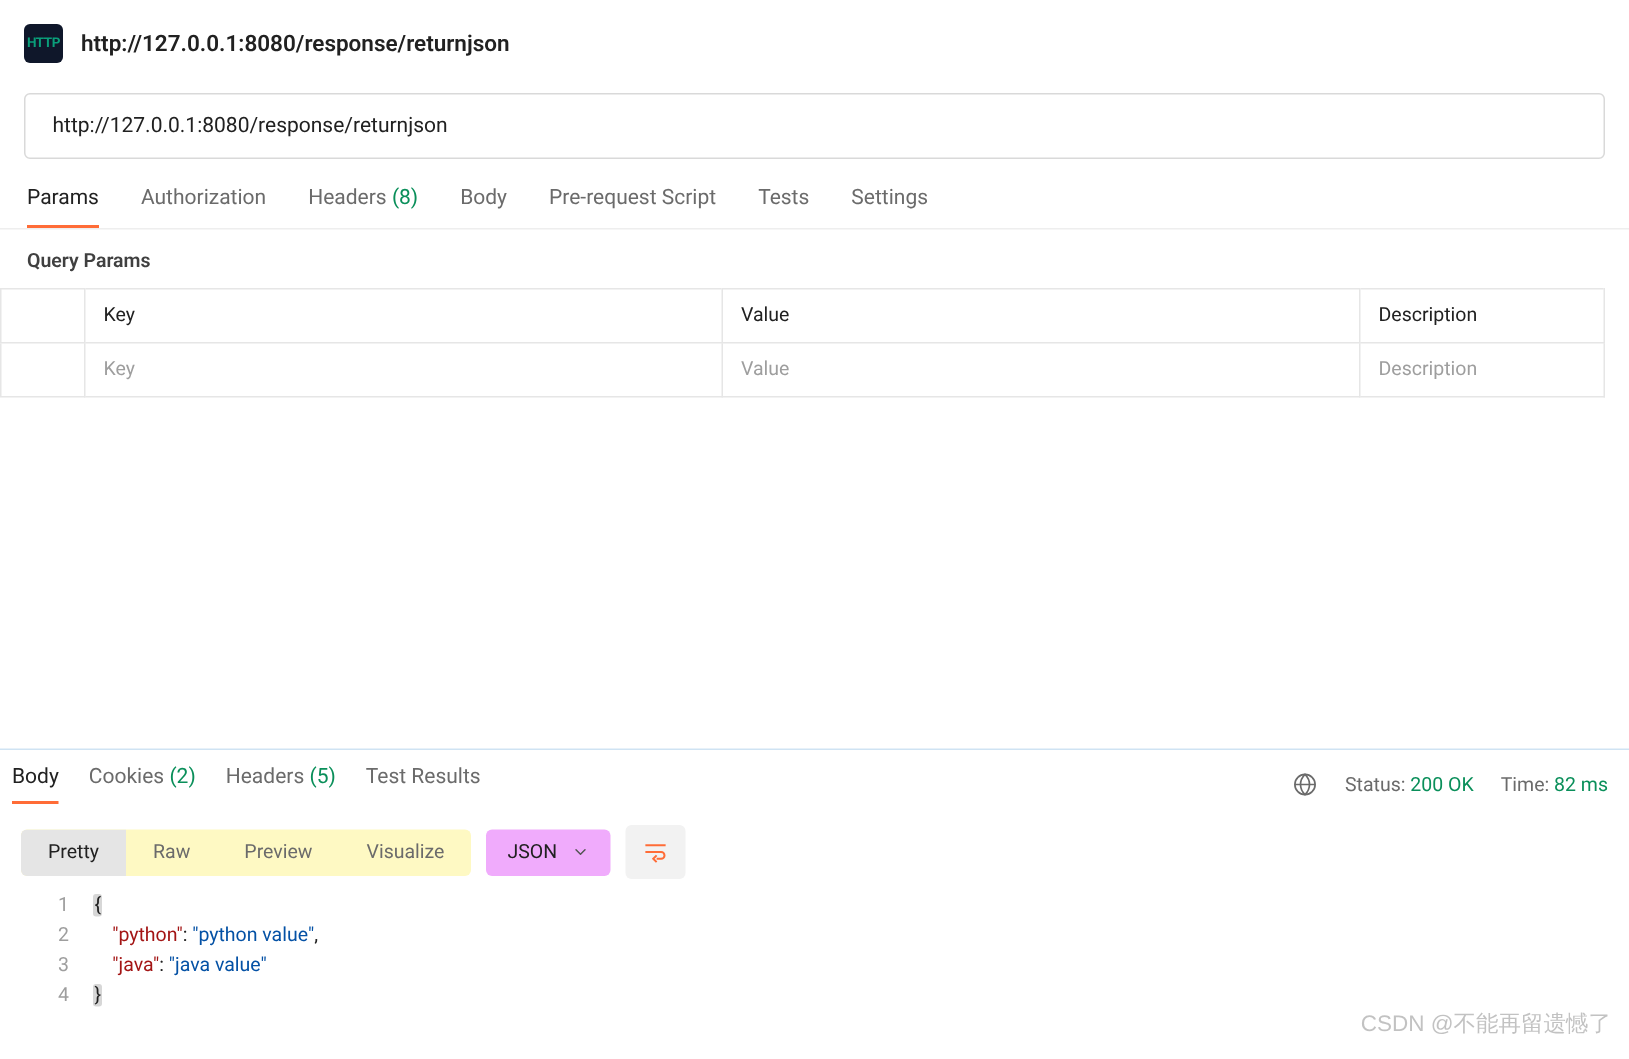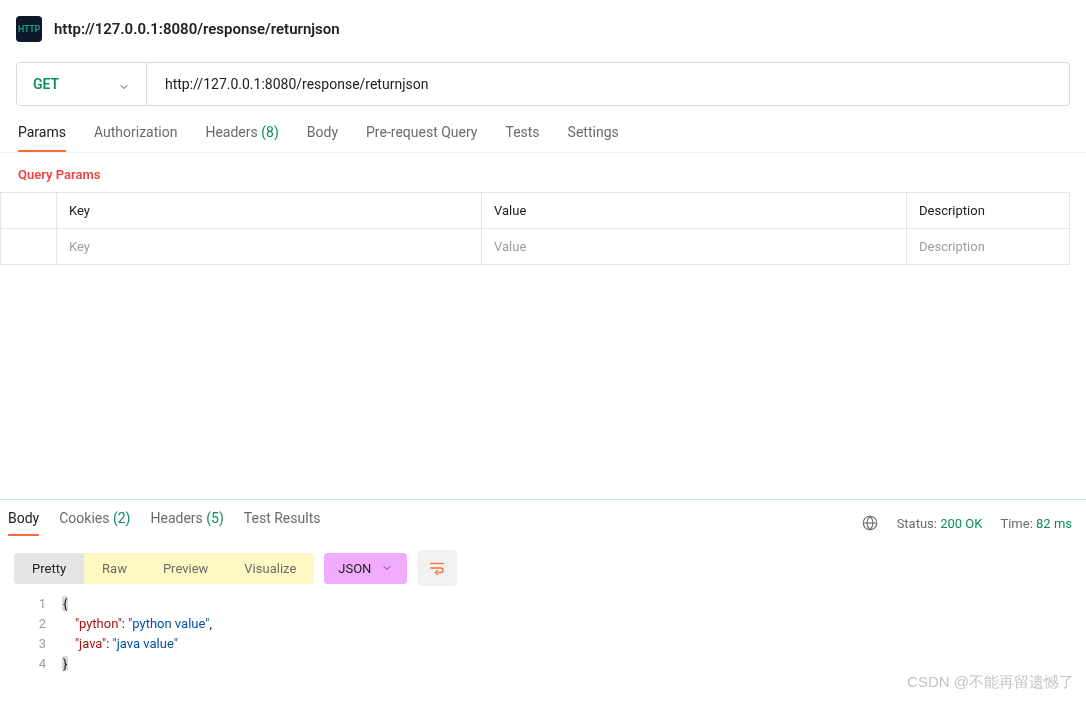--- a/index.html
+++ b/index.html
@@ -81,14 +81,6 @@
 </div>
 
 <div class="req-bar">
-  <div class="method-select">
-    <span class="method-label">GET</span>
-    <span class="chevron">
-      <svg viewBox="0 0 24 24">
-          <path d="M6 9l6 6 6-6" stroke="#555" stroke-width="2" fill="none" stroke-linecap="round" stroke-linejoin="round"></path>
-        </svg>
-    </span>
-  </div>
   <input type="text" class="url-input" value="http://127.0.0.1:8080/response/returnjson" style="">
 </div>
 

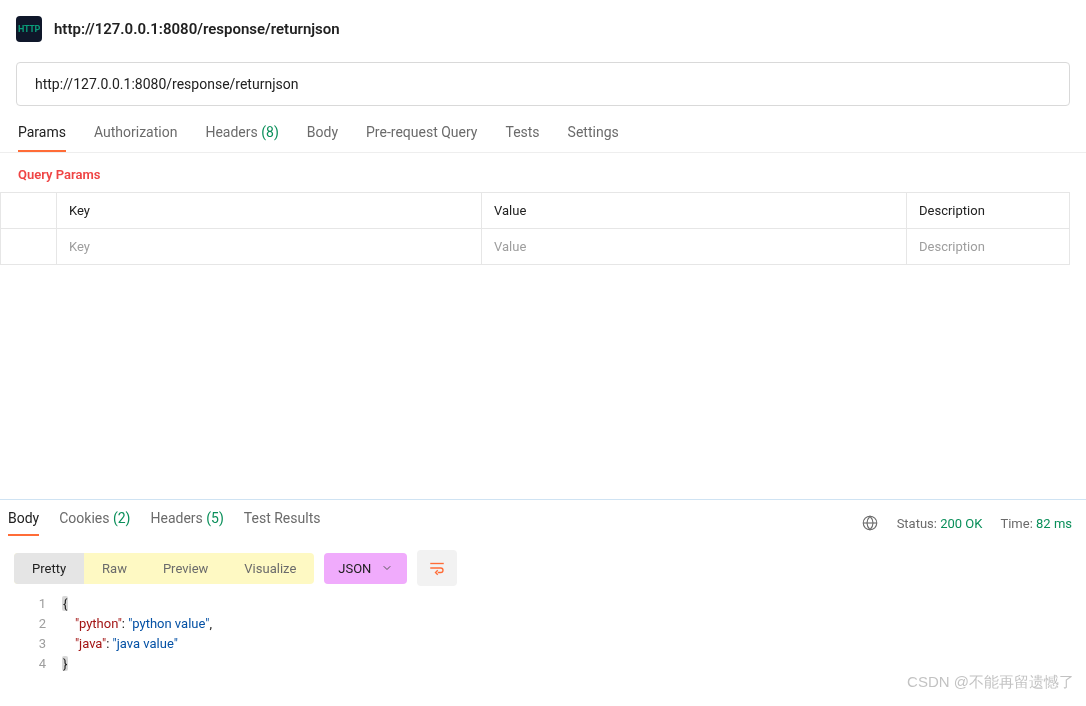--- a/index.html
+++ b/index.html
@@ -93,7 +93,7 @@
     <span class="badge">(8)</span>
   </div>
   <div class="req-tab">Body</div>
-  <div class="req-tab">Pre-request Query</div>
+  <div class="req-tab">Pre-request Script</div>
   <div class="req-tab">Tests</div>
   <div class="req-tab">Settings</div>
 </div>

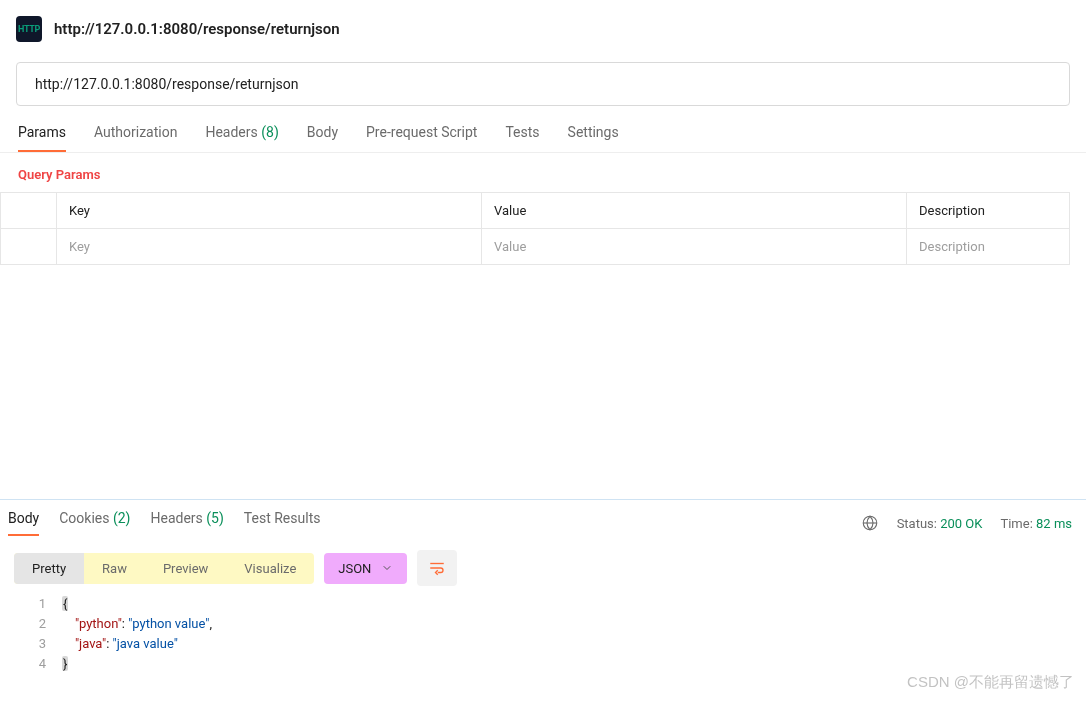--- a/index.html
+++ b/index.html
@@ -25,7 +25,7 @@
   .badge { color:#0a8f5a; }
 
   
-  .section-label { font-size:13px; color:#ef4444; font-weight:600; padding:14px 18px 10px 18px; }
+  .section-label { font-size:13px; color:#404040; font-weight:600; padding:14px 18px 10px 18px; }
   .params-table { width:calc(100% - 16px); border-top:1px solid #e6e6e6; border-left:1px solid #e6e6e6; border-collapse:collapse; }
   .params-table th, .params-table td { border-right:1px solid #e6e6e6; border-bottom:1px solid #e6e6e6; text-align:left; font-weight:400; font-size:13px; padding:10px 12px; }
   .params-table th { color:#212121; background:#fff; }

